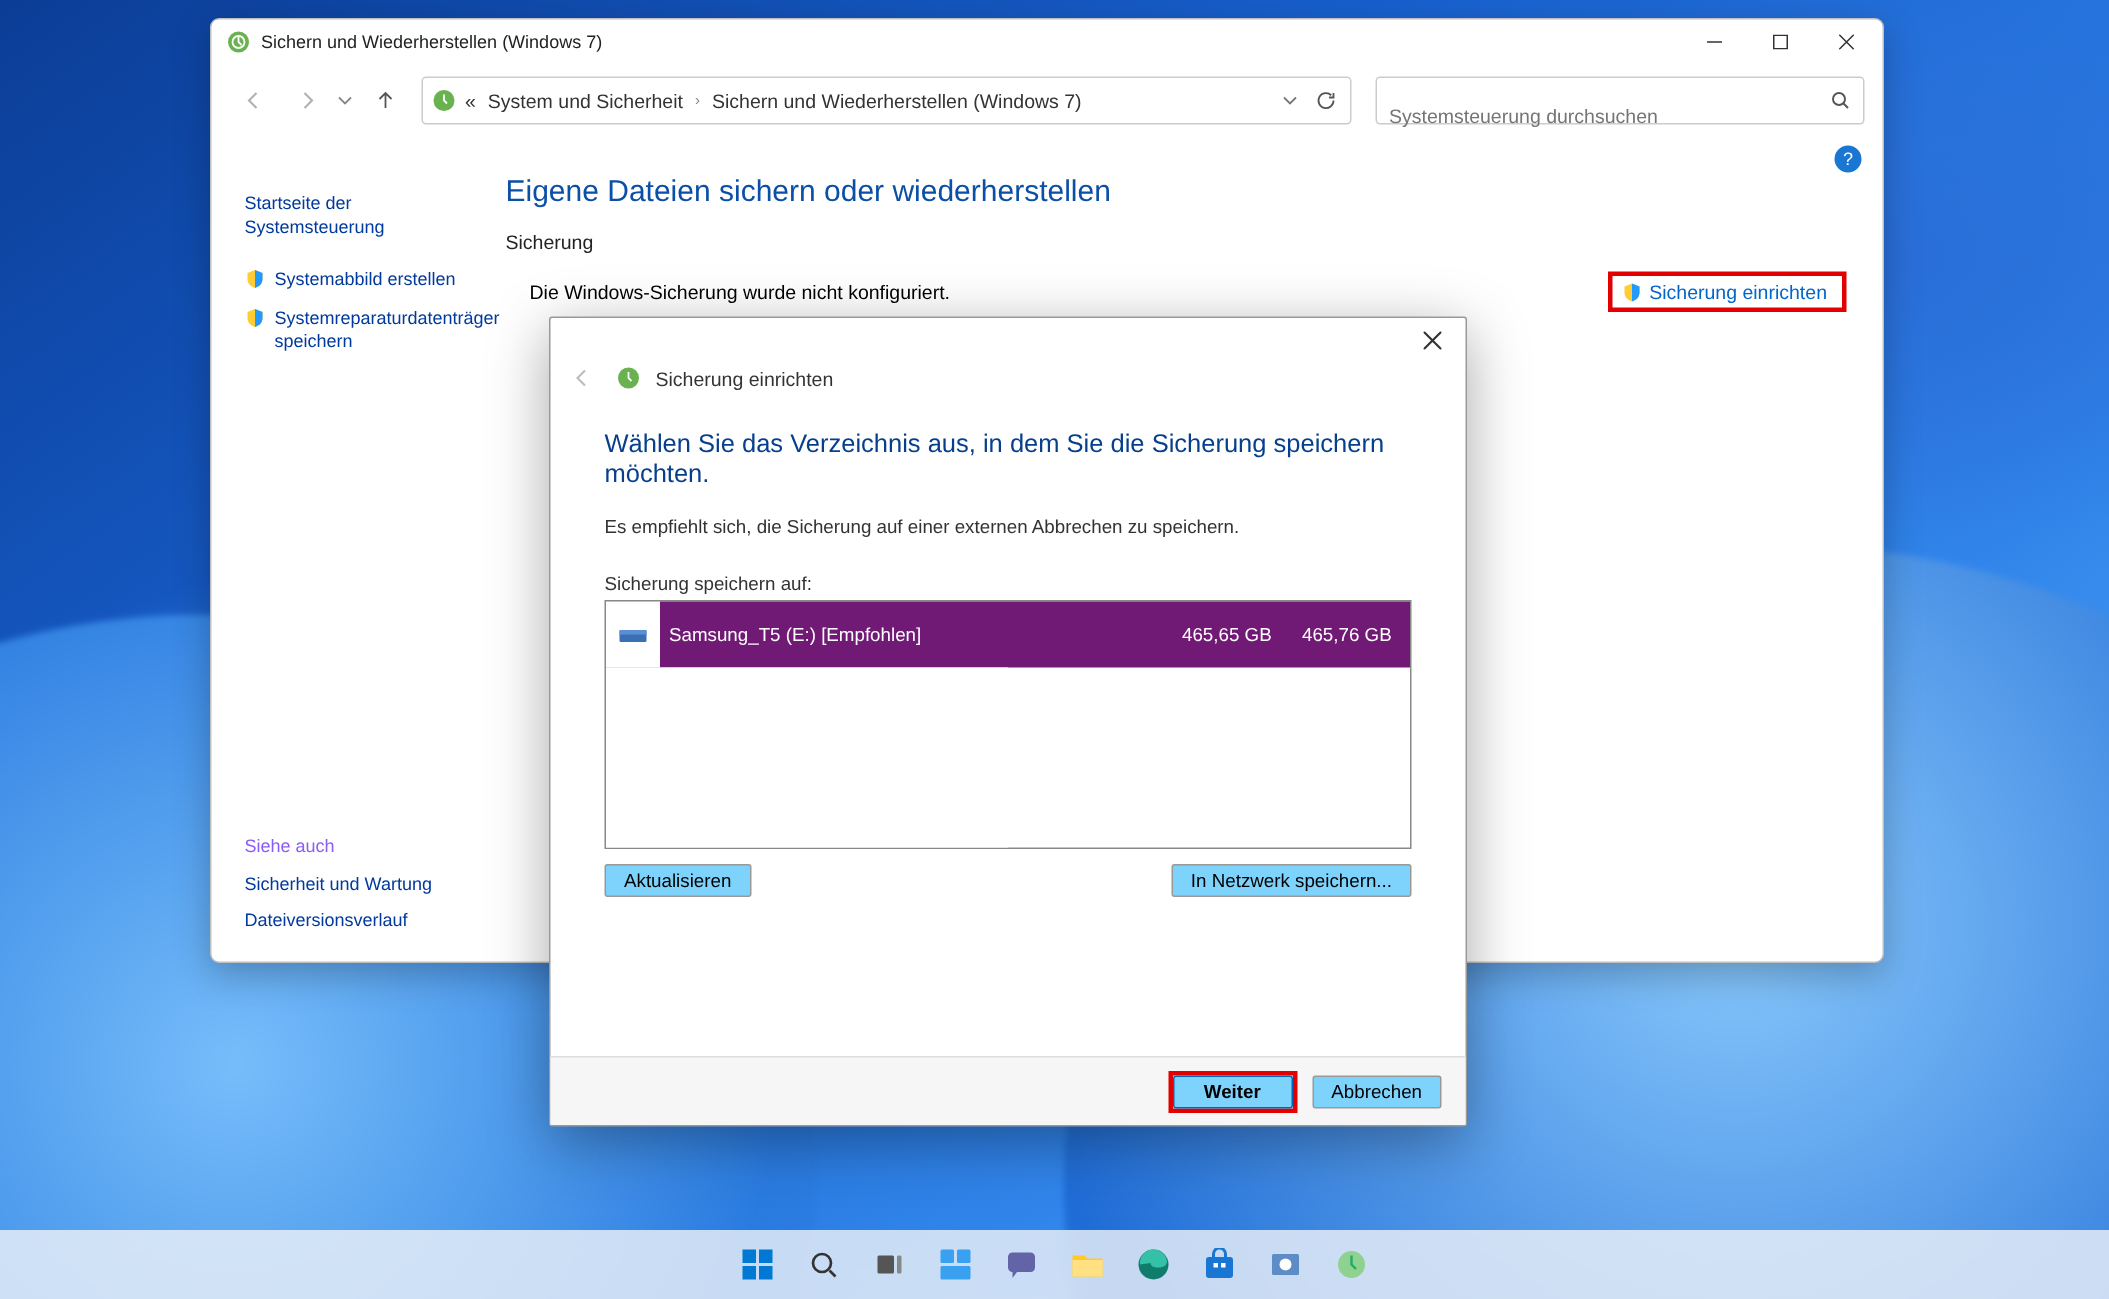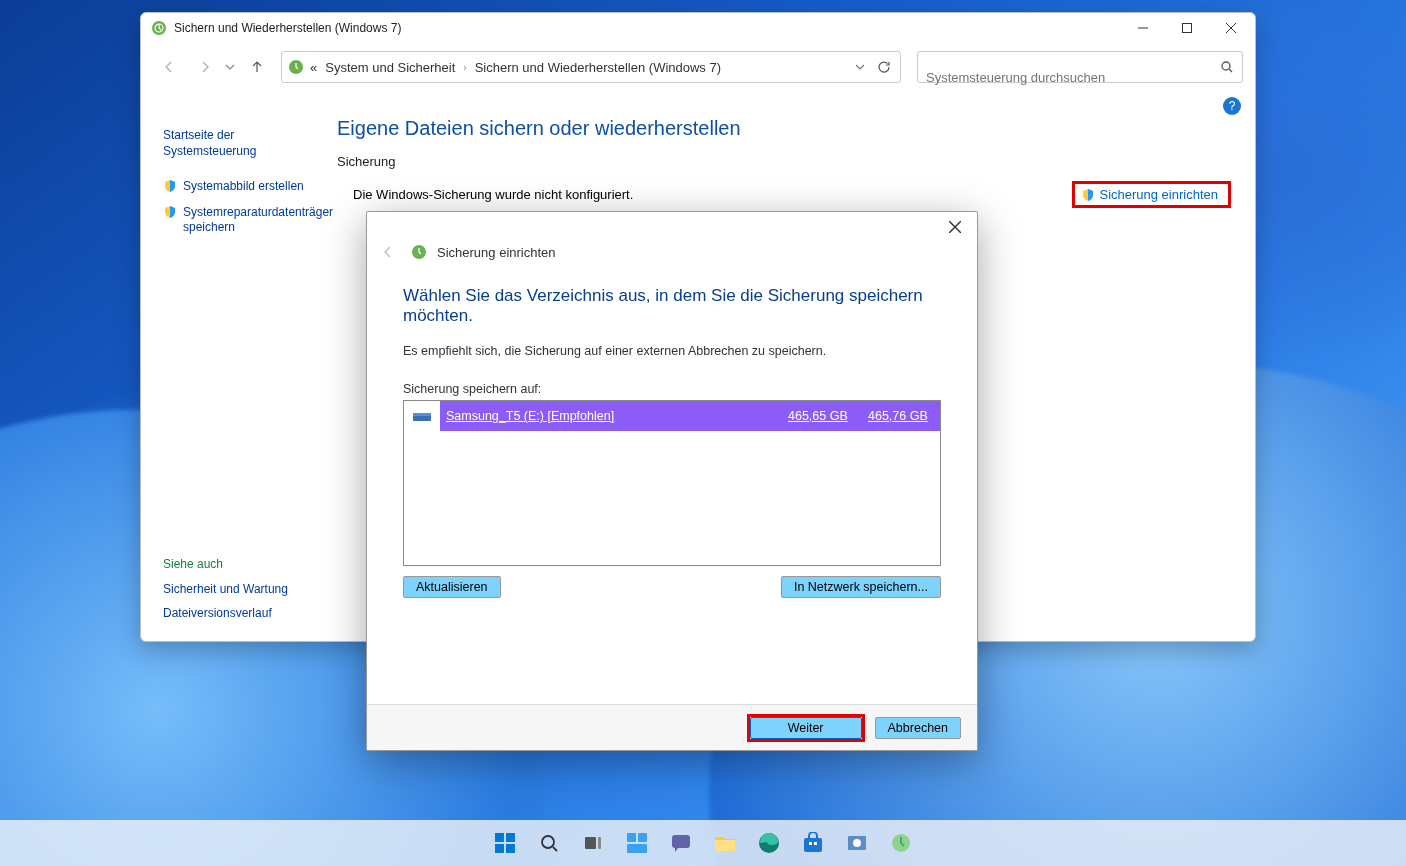--- a/index.html
+++ b/index.html
@@ -90,7 +90,7 @@
 .col-target { flex: 1; }
 .col-free { width: 80px; }
 .col-total { width: 80px; }
-.drives-row { display:flex; align-items:center; background:#8b5cf6; color:#fff; height:30px; cursor:pointer;text-decoration:underline; }
+.drives-row { display:flex; align-items:center; background:#701a75; color:#fff; height:44px; cursor:pointer; }
 .drives-row .drive-icon-cell { width:36px; display:flex; justify-content:center; background:#fff; height:100%; align-items:center; }
 .drives-row .col-target { padding: 0 6px; }
 .drives-row .col-free, .drives-row .col-total { padding: 0 8px; }

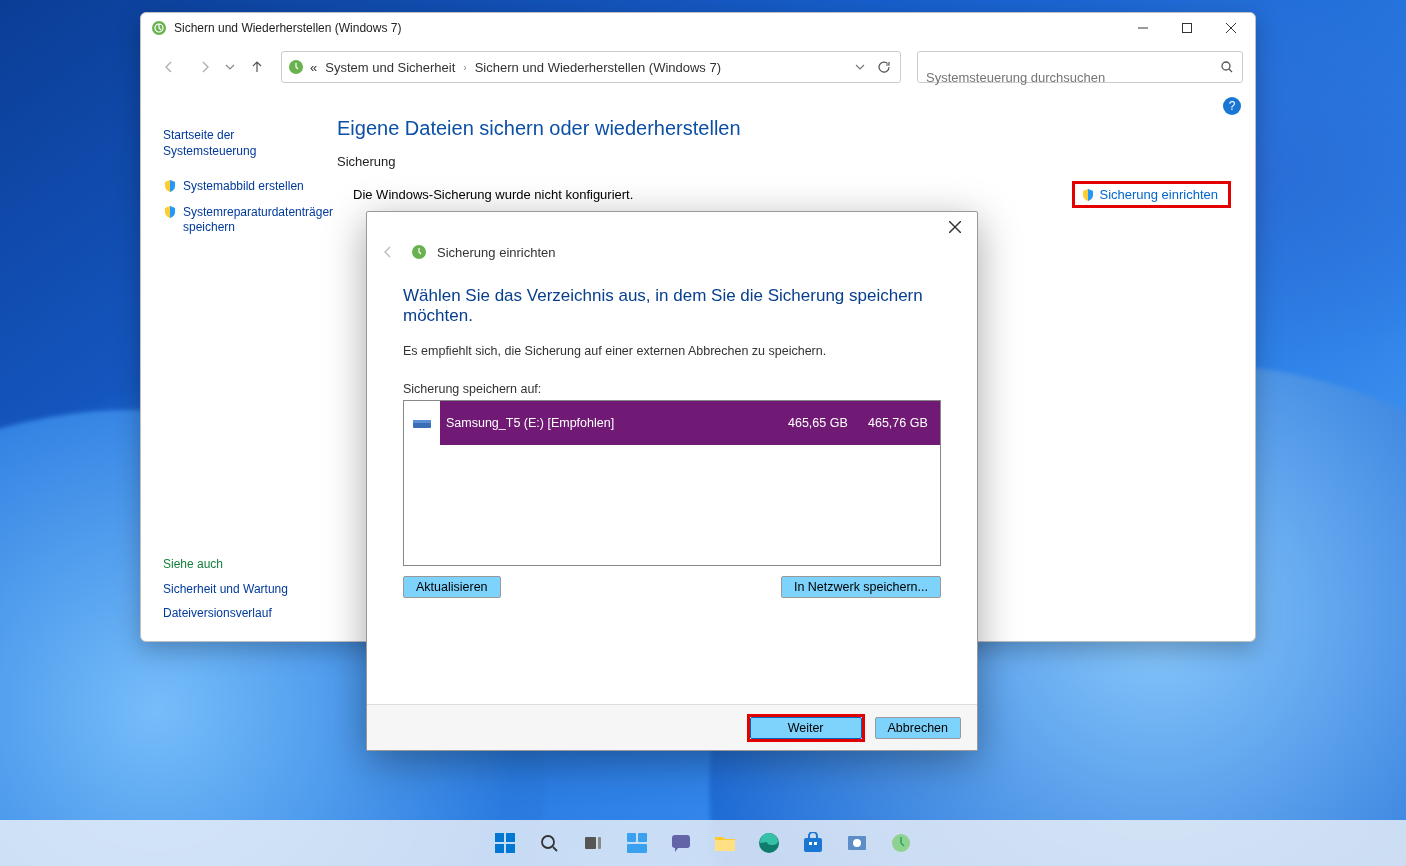--- a/index.html
+++ b/index.html
@@ -54,7 +54,7 @@
 .side-link { font-size: 12px; color: #003a9c; padding: 5px 0; cursor: pointer; display:flex; gap:6px; line-height:1.3; }
 .shield-sm { width:14px; height:14px; flex-shrink:0; }
 .side-spacer { flex:1; }
-.side-heading { font-size:12px; color:#15803d; padding: 6px 0; }
+.side-heading { font-size:12px; color:#8b5cf6; padding: 6px 0; }
 .side-plain { font-size:12px; color:#003a9c; padding: 5px 0; cursor:pointer; }
 
 .main { flex:1; padding: 2px 24px 0 0; }

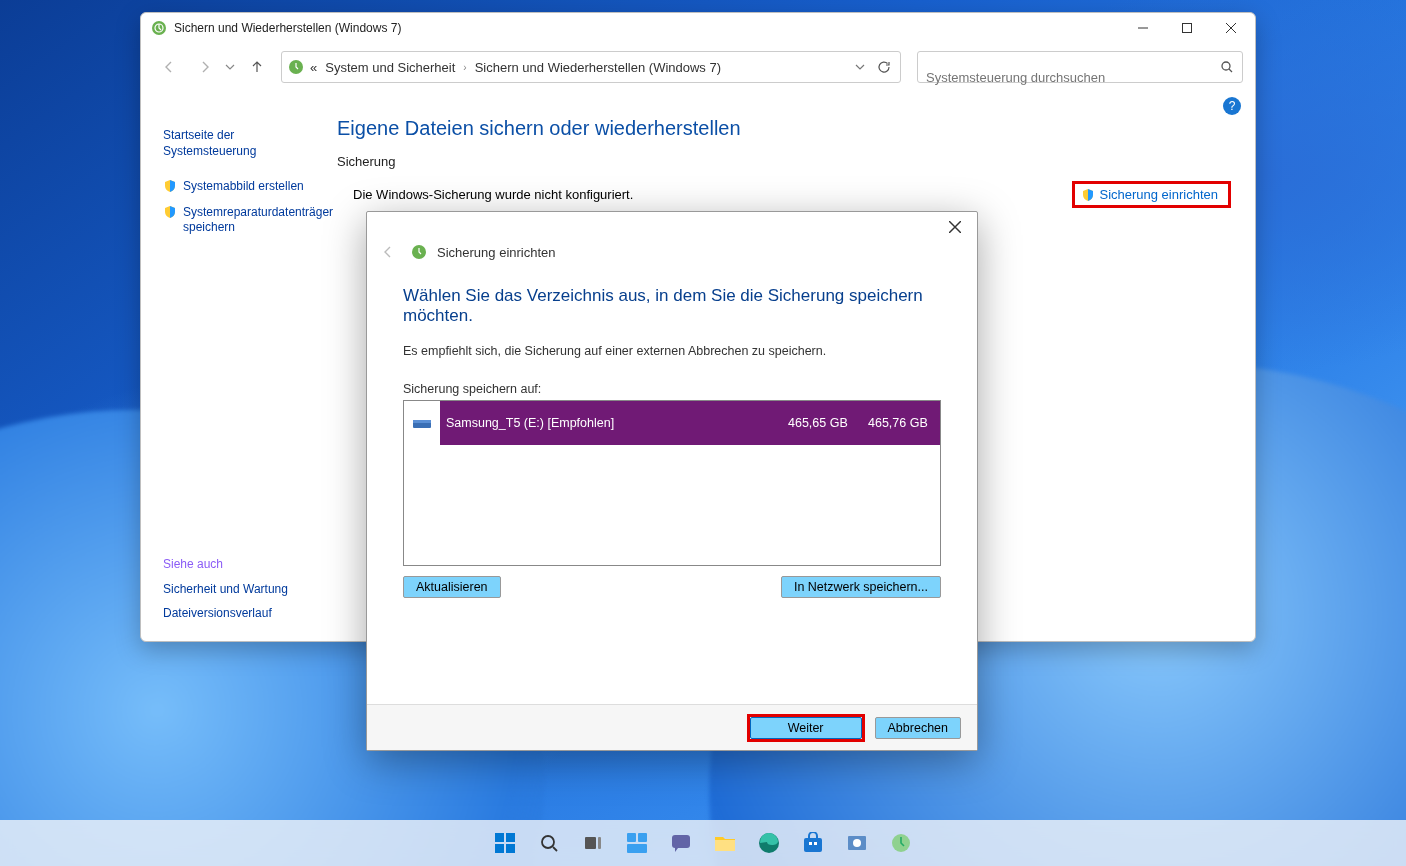--- a/index.html
+++ b/index.html
@@ -101,7 +101,7 @@
 
 .dlg-footer { height: 46px; border-top: 1px solid #ddd; background:#f6f6f6; display:flex; justify-content:flex-end; align-items:center; gap:10px; padding: 0 16px; }
 .btn-primary-box { border: 3px solid #e20000; padding:0; }
-.btn-primary-box .btn { border-color:#0067c0; padding: 3px 37px; }
+.btn-primary-box .btn { border-color:#0067c0; padding: 3px 20px; font-weight: bold; }
 
 
 .taskbar {

